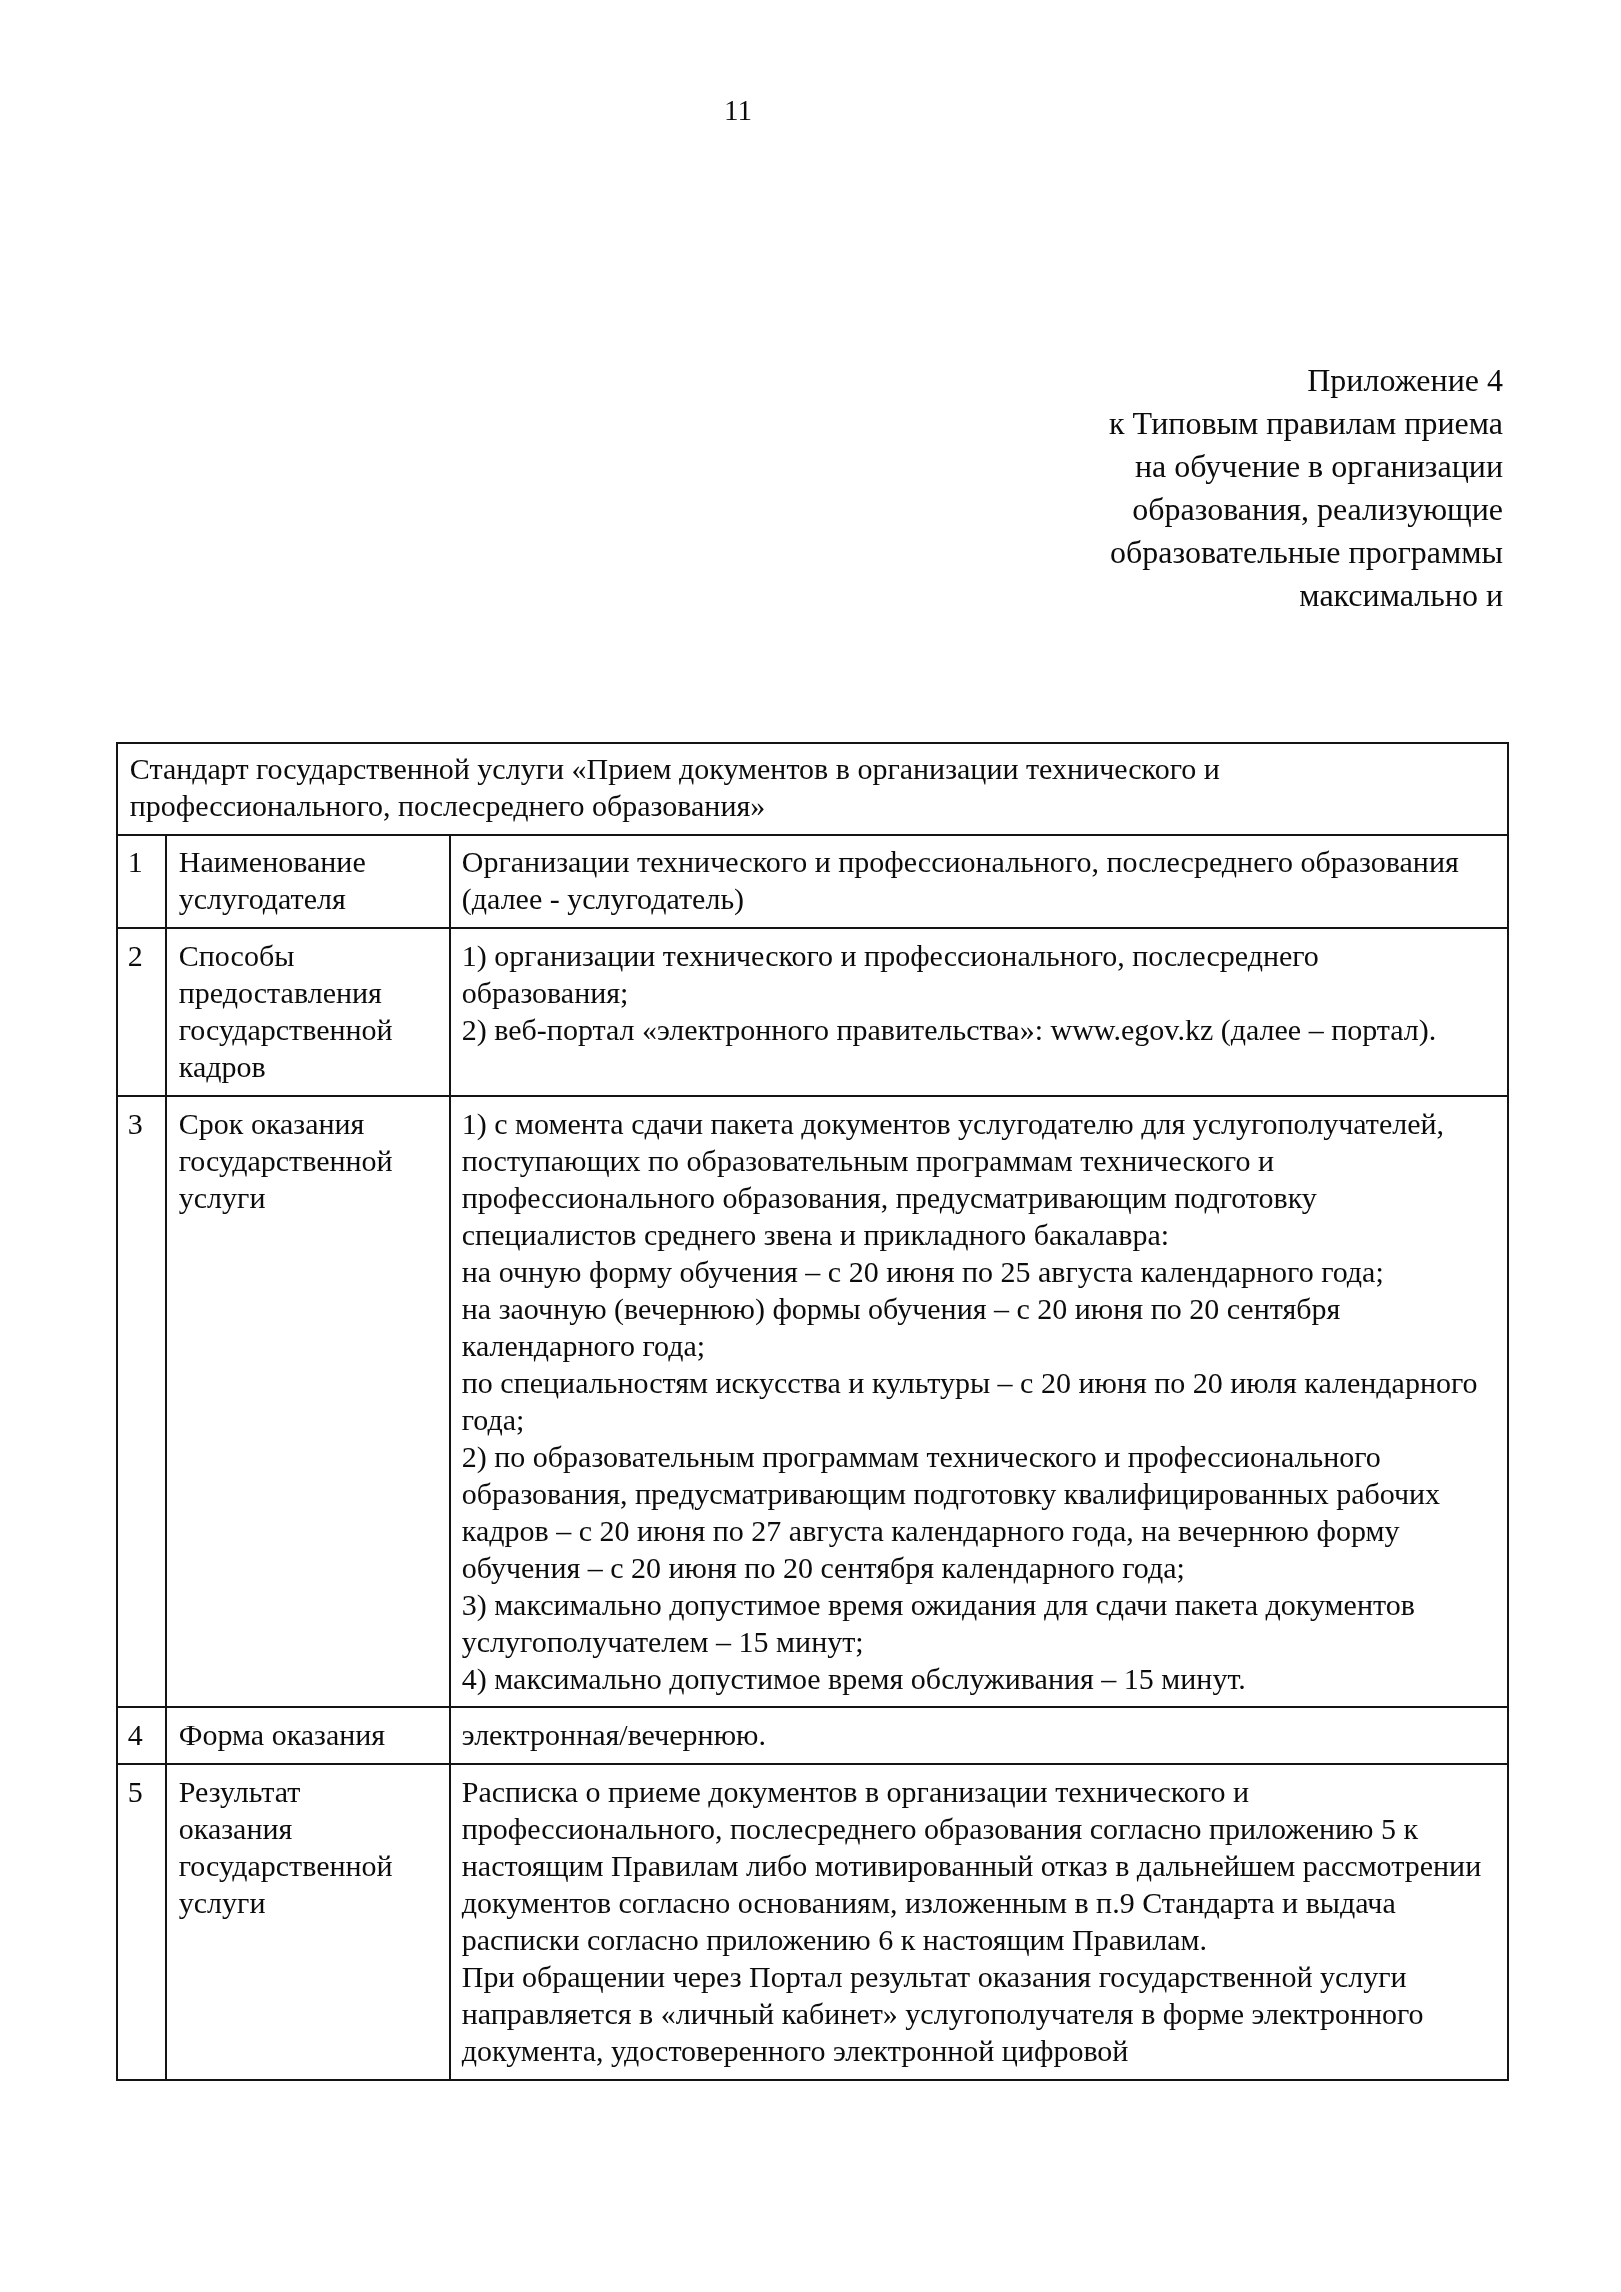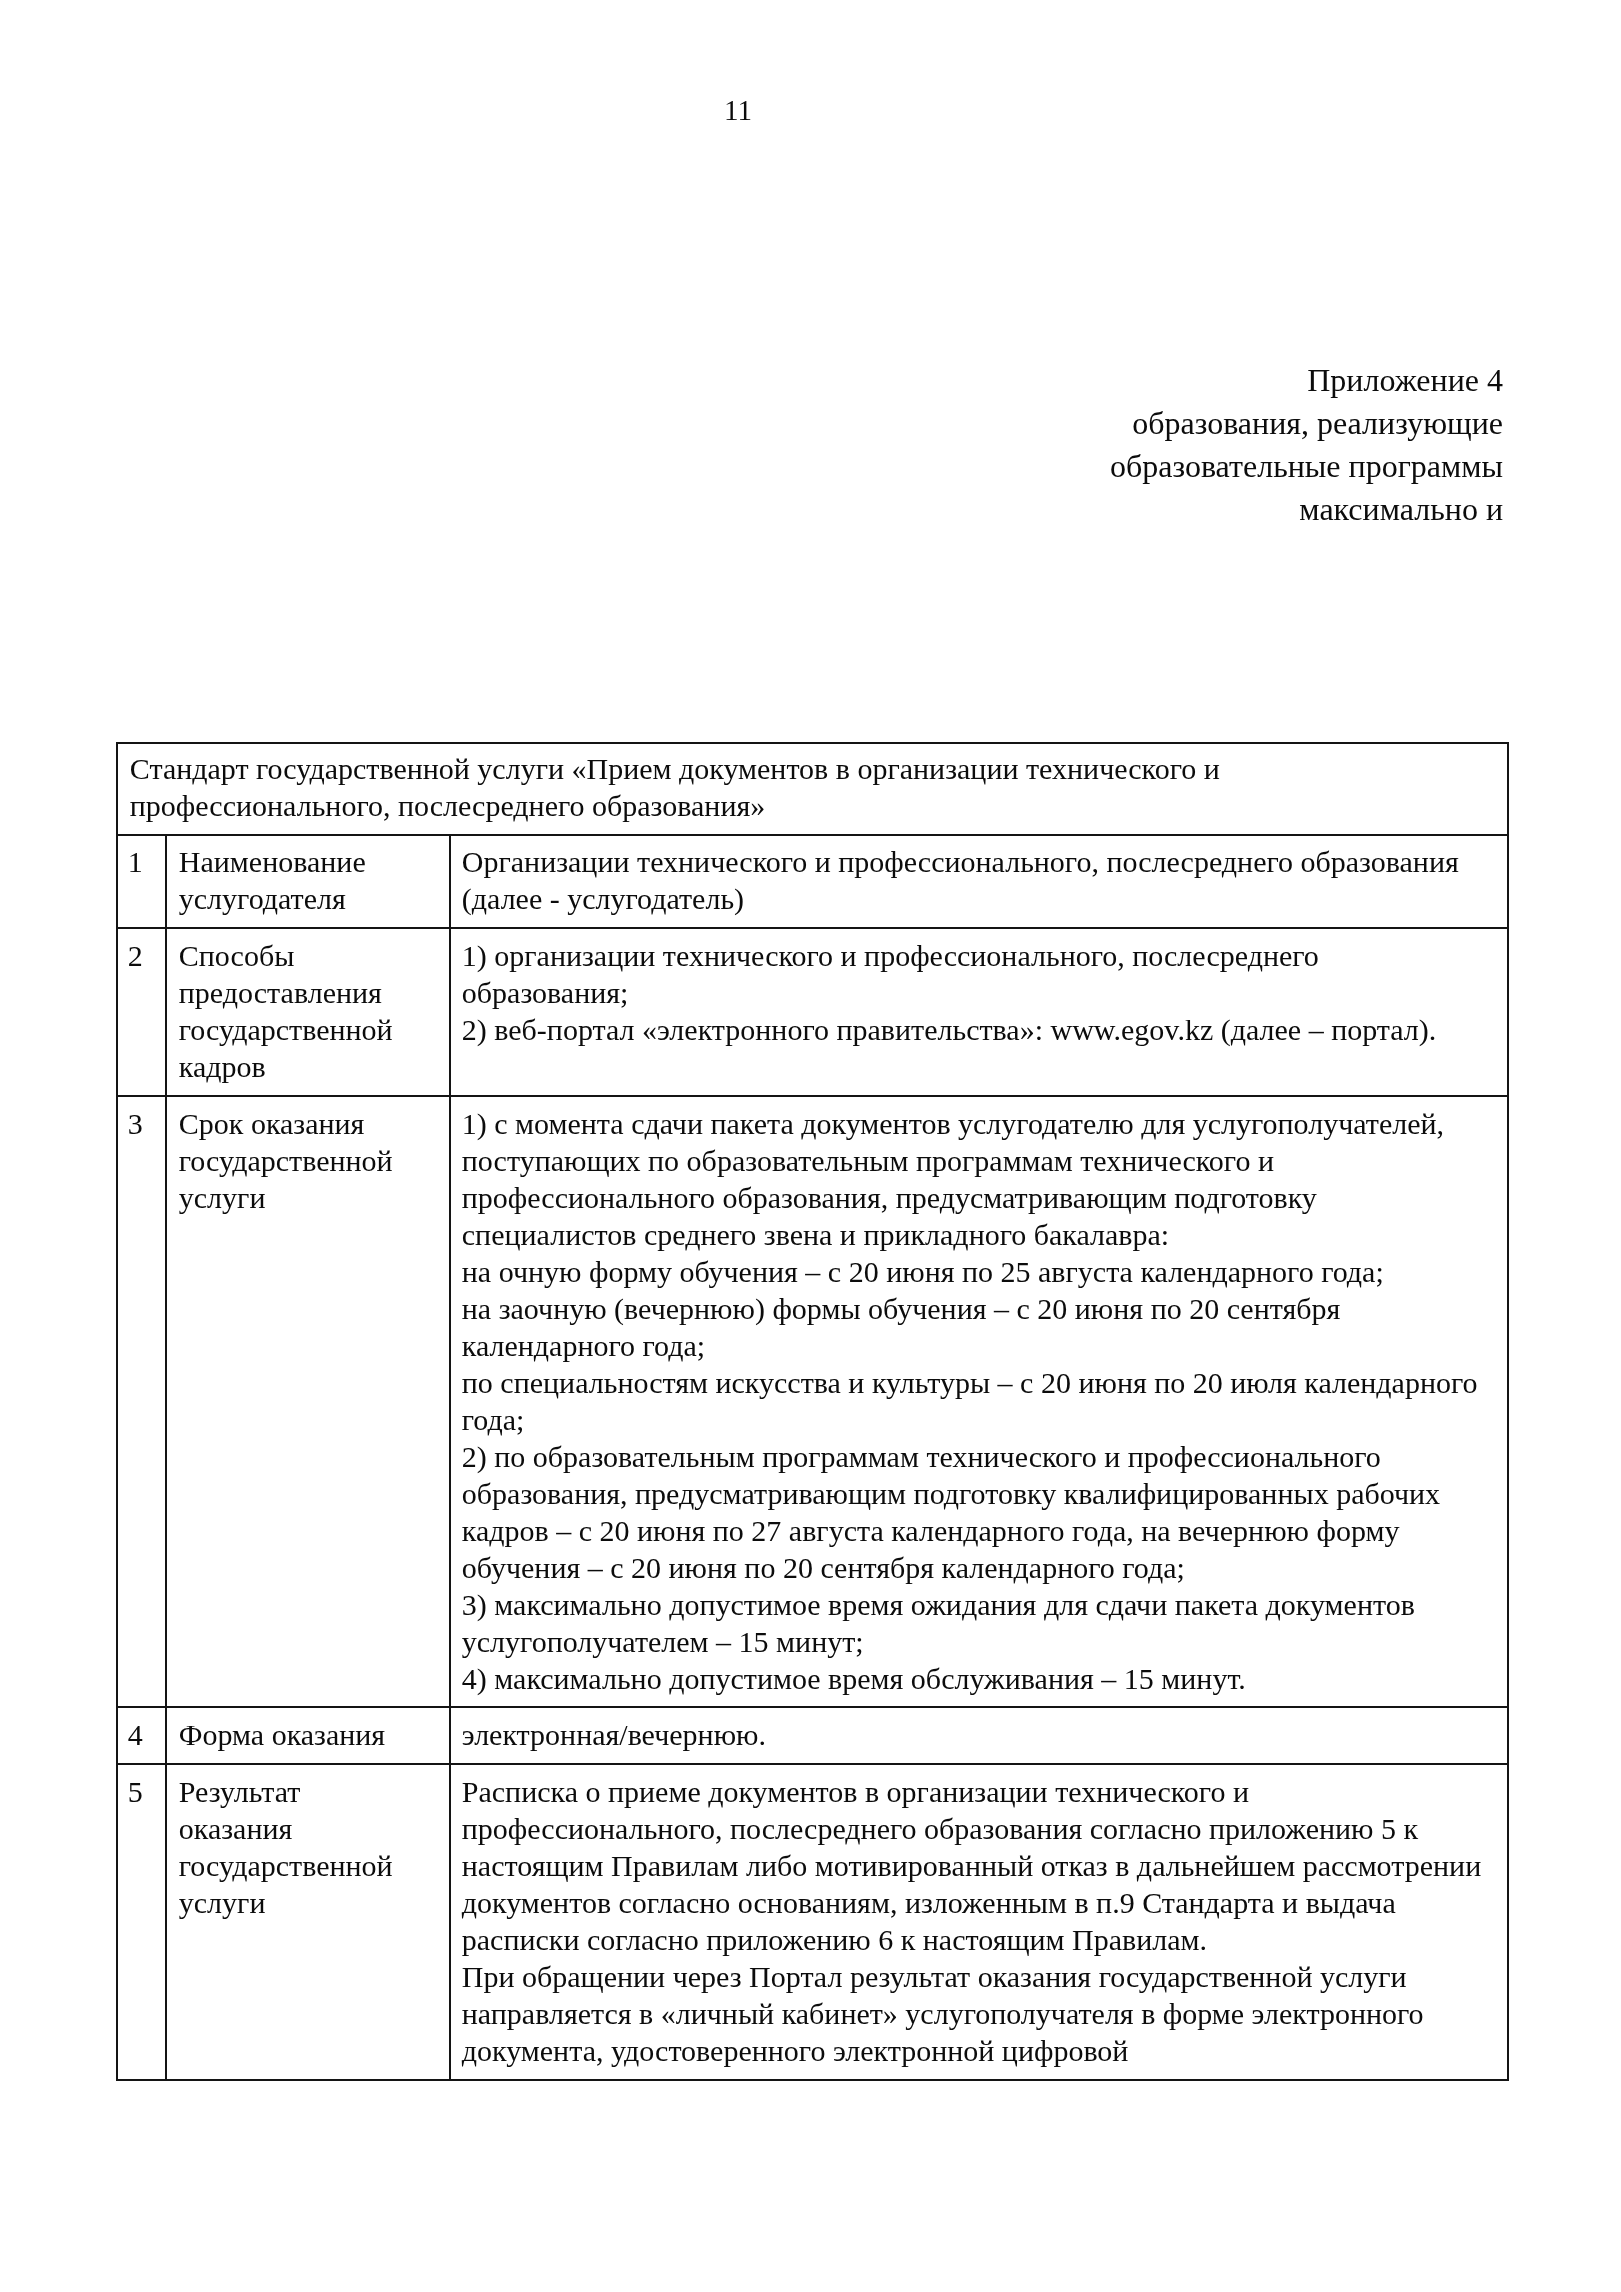--- a/index.html
+++ b/index.html
@@ -74,6 +74,7 @@
 
 <div class="appendix">
   <div class="line">Приложение 4</div>
+  <div class="line">к Типовым правилам приема</div>
   <div class="line">образования, реализующие</div>
   <div class="line">образовательные программы</div>
   <div class="line">максимально и</div>

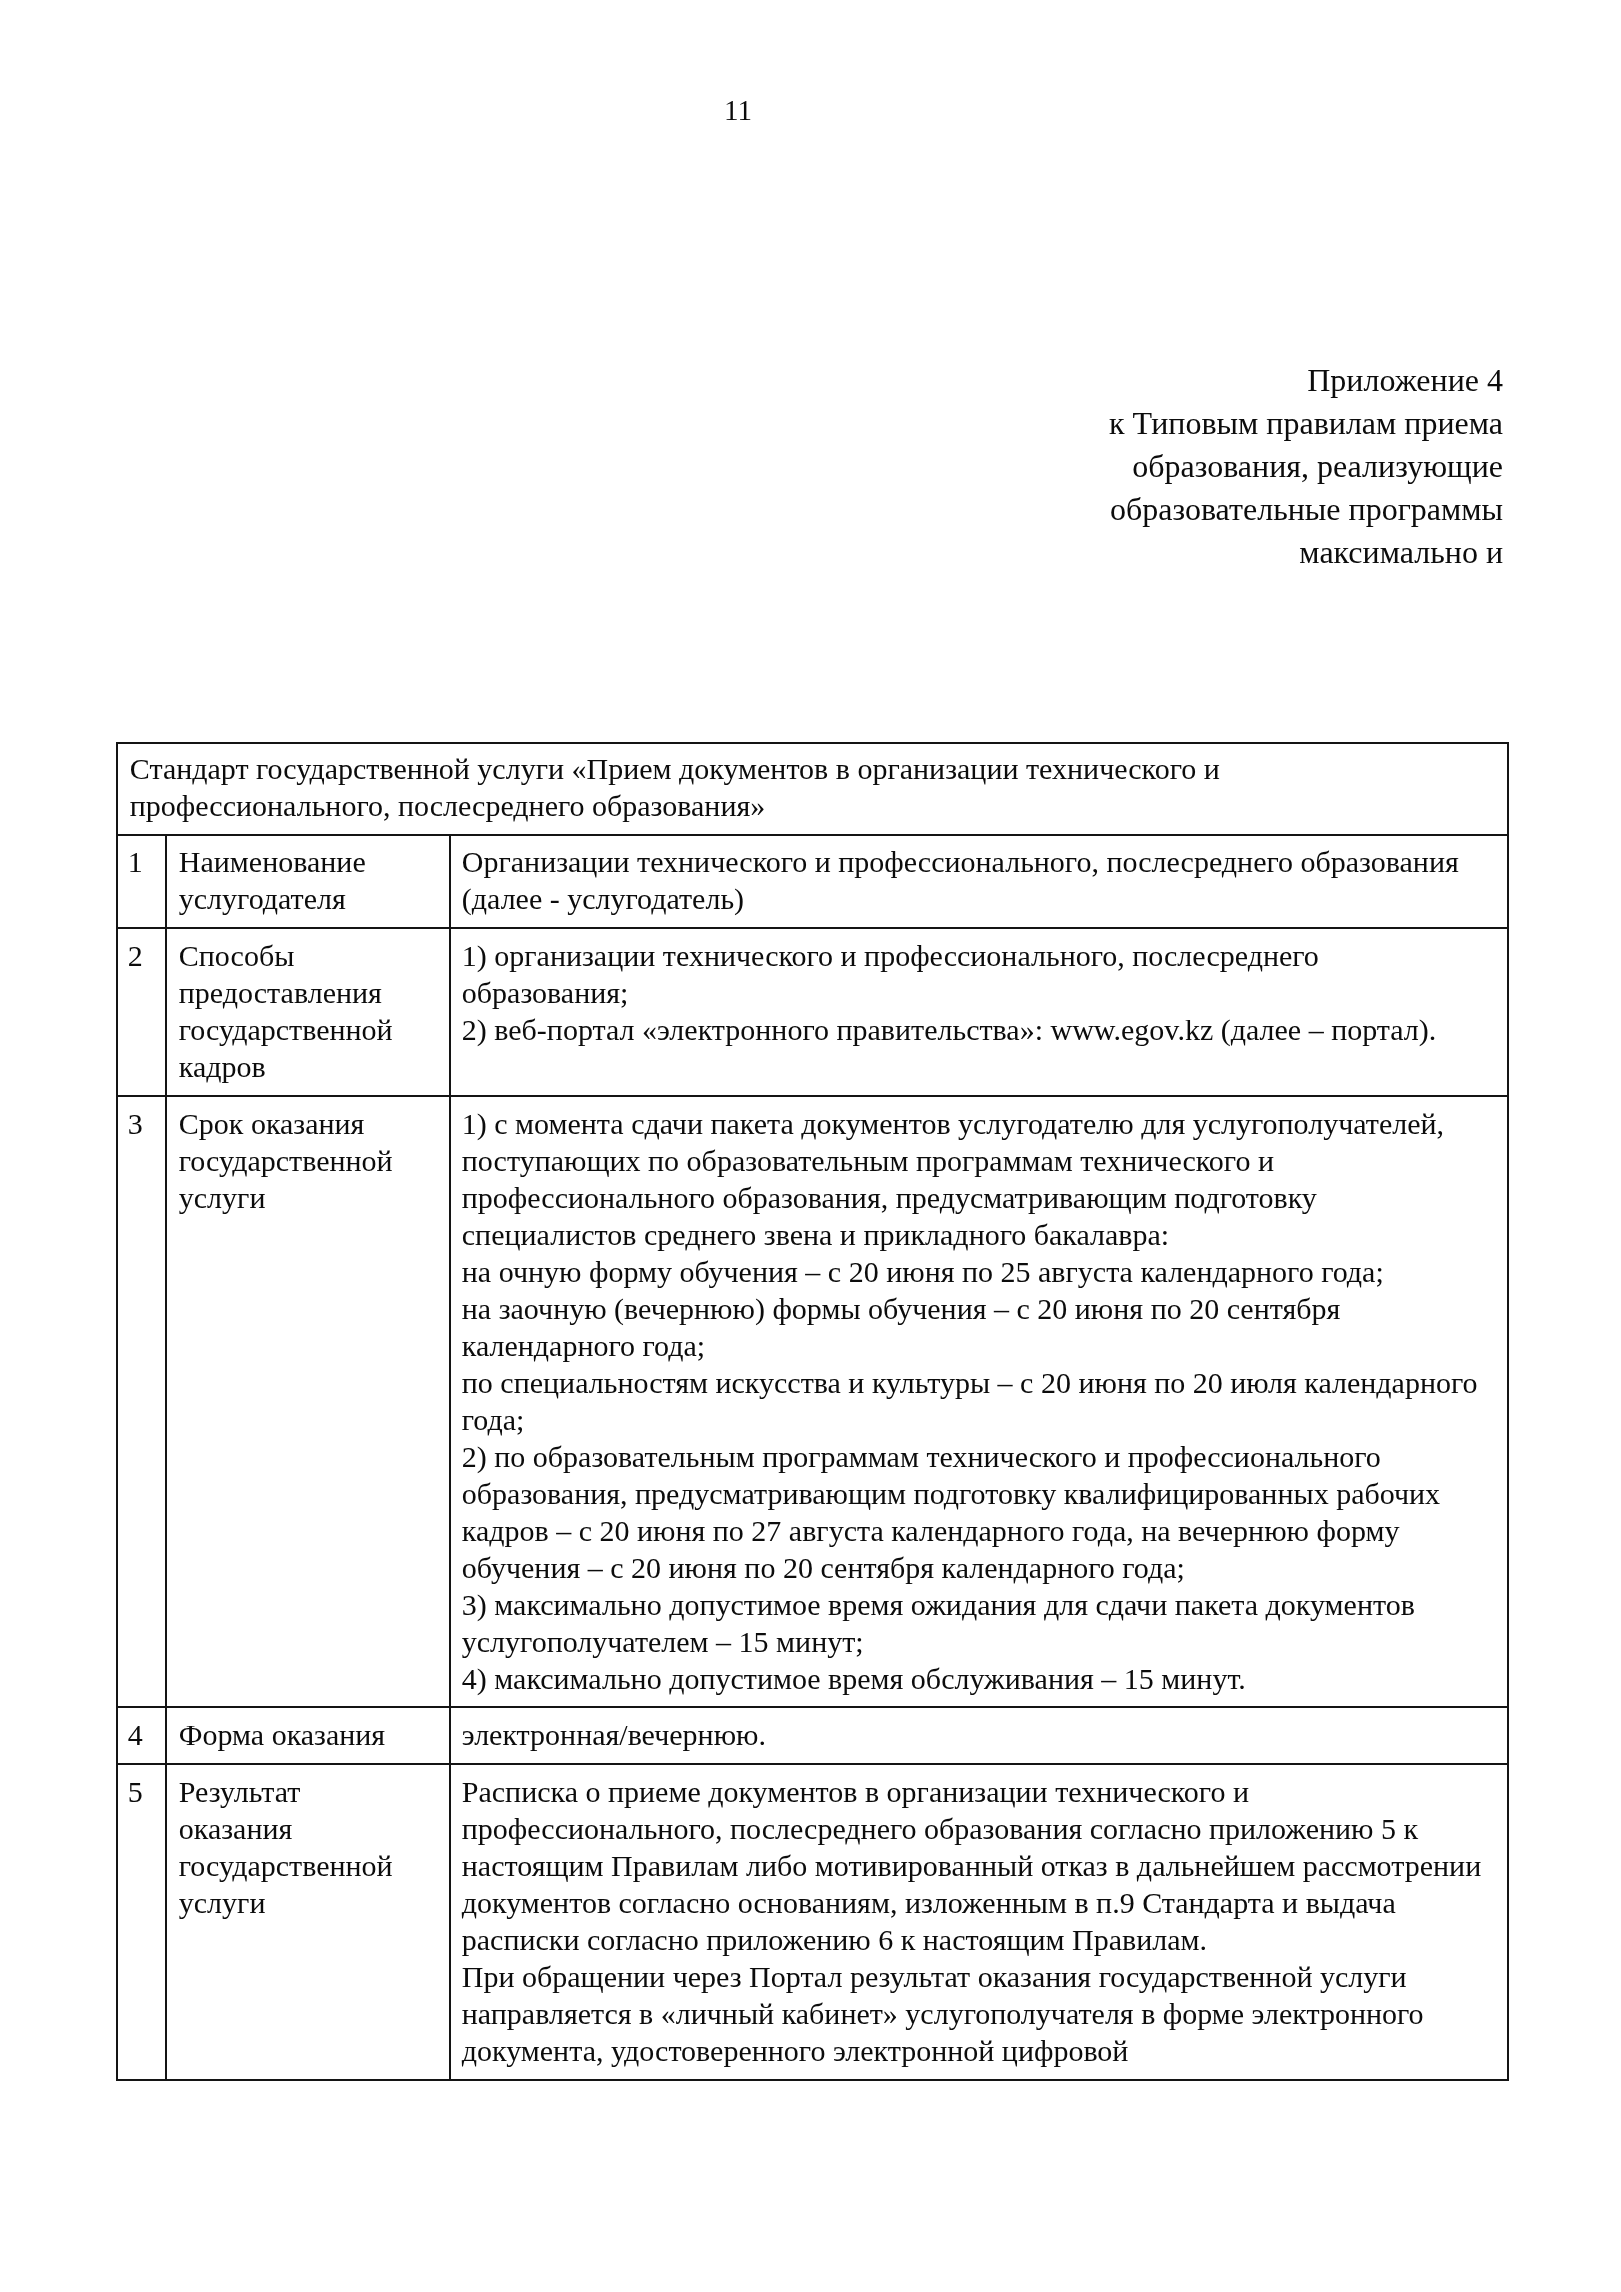--- a/index.html
+++ b/index.html
@@ -75,6 +75,7 @@
 <div class="appendix">
   <div class="line">Приложение 4</div>
   <div class="line">к Типовым правилам приема</div>
+  <div class="line">на обучение в организации</div>
   <div class="line">образования, реализующие</div>
   <div class="line">образовательные программы</div>
   <div class="line">максимально и</div>

